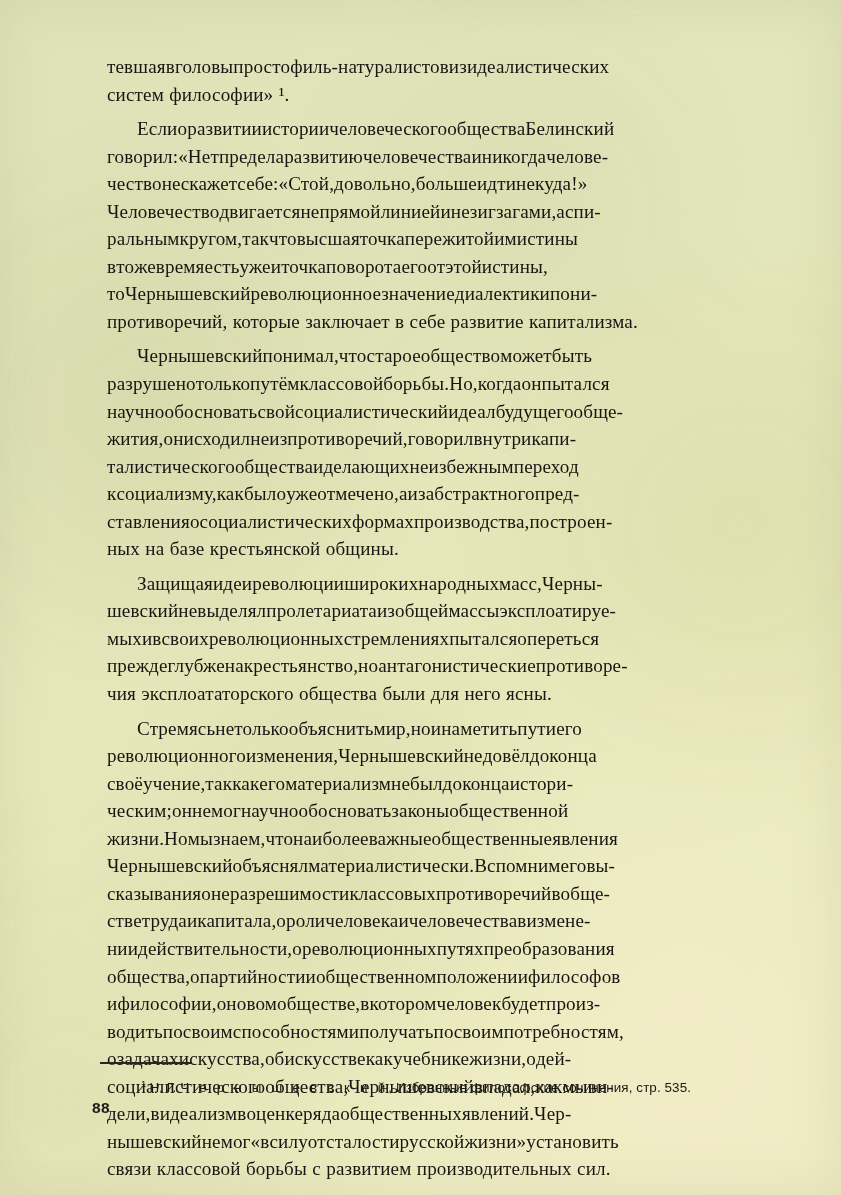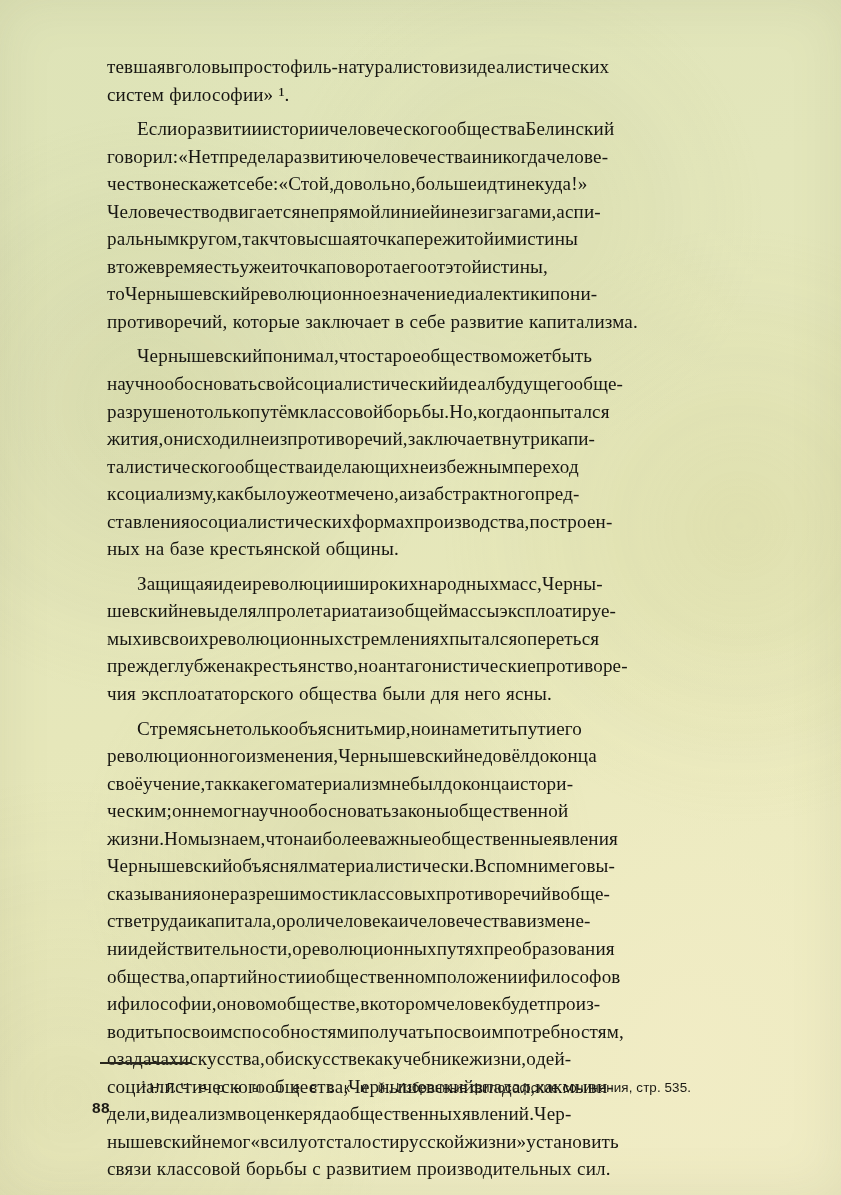--- a/index.html
+++ b/index.html
@@ -138,8 +138,8 @@
 
     <p class="para">
       <span class="ln j lead"><span class="w">Чернышевский</span><span class="w">понимал,</span><span class="w">что</span><span class="w">старое</span><span class="w">общество</span><span class="w">может</span><span class="w">быть</span></span>
+      <span class="ln j"><span class="w">разрушено</span><span class="w">только</span><span class="w">путём</span><span class="w">классовой</span><span class="w">борьбы.</span><span class="w">Но,</span><span class="w">когда</span><span class="w">он</span><span class="w">пытался</span></span>
       <span class="ln j"><span class="w">научно</span><span class="w">обосновать</span><span class="w">свой</span><span class="w">социалистический</span><span class="w">идеал</span><span class="w">будущего</span><span class="w">обще-</span></span>
-      <span class="ln j"><span class="w">разрушено</span><span class="w">только</span><span class="w">путём</span><span class="w">классовой</span><span class="w">борьбы.</span><span class="w">Но,</span><span class="w">когда</span><span class="w">он</span><span class="w">пытался</span></span>
       <span class="ln j"><span class="w">жития,</span><span class="w">он</span><span class="w">исходил</span><span class="w">не</span><span class="w">из</span><span class="w">противоречий,</span><span class="w">заключает</span><span class="w">внутри</span><span class="w">капи-</span></span>
       <span class="ln j"><span class="w">талистического</span><span class="w">общества</span><span class="w">и</span><span class="w">делающих</span><span class="w">неизбежным</span><span class="w">переход</span></span>
       <span class="ln j"><span class="w">к</span><span class="w">социализму,</span><span class="w">как</span><span class="w">было</span><span class="w">уже</span><span class="w">отмечено,</span><span class="w">а</span><span class="w">из</span><span class="w">абстрактного</span><span class="w">пред-</span></span>

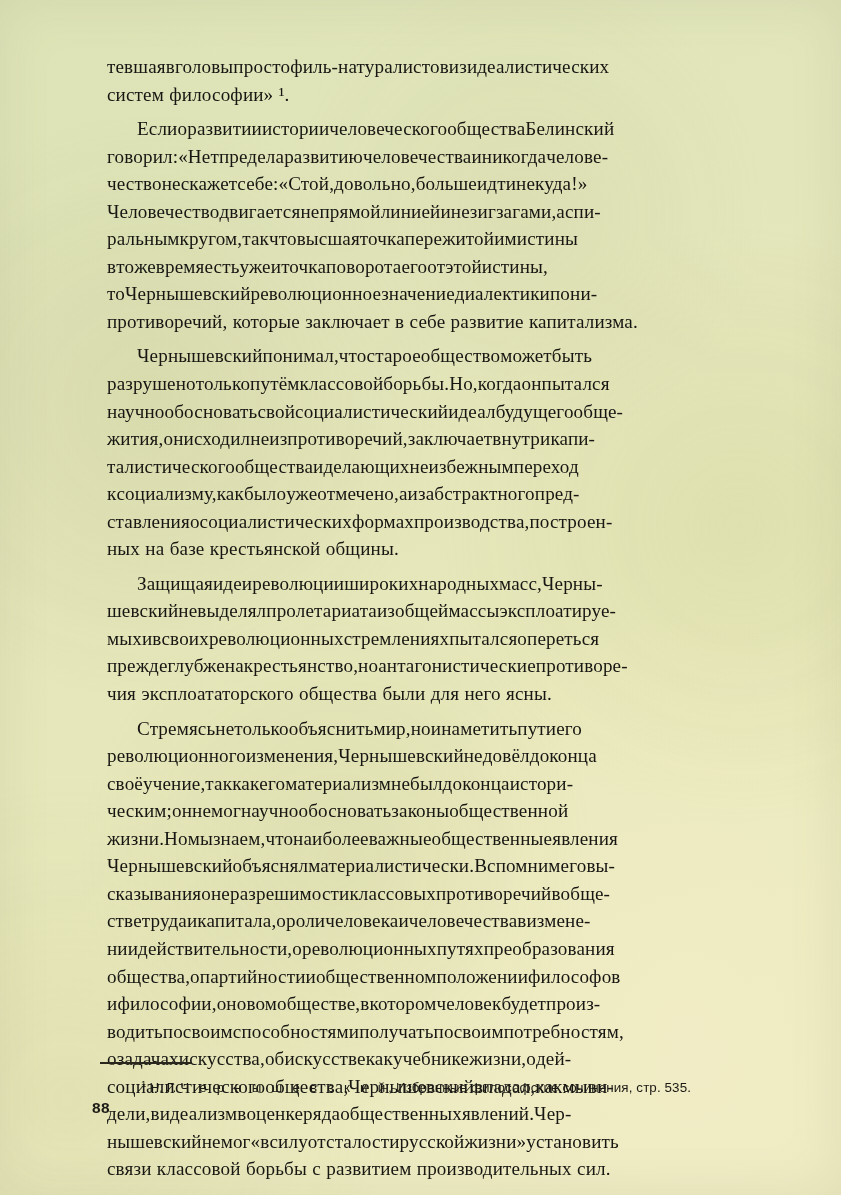--- a/index.html
+++ b/index.html
@@ -140,7 +140,7 @@
       <span class="ln j lead"><span class="w">Чернышевский</span><span class="w">понимал,</span><span class="w">что</span><span class="w">старое</span><span class="w">общество</span><span class="w">может</span><span class="w">быть</span></span>
       <span class="ln j"><span class="w">разрушено</span><span class="w">только</span><span class="w">путём</span><span class="w">классовой</span><span class="w">борьбы.</span><span class="w">Но,</span><span class="w">когда</span><span class="w">он</span><span class="w">пытался</span></span>
       <span class="ln j"><span class="w">научно</span><span class="w">обосновать</span><span class="w">свой</span><span class="w">социалистический</span><span class="w">идеал</span><span class="w">будущего</span><span class="w">обще-</span></span>
-      <span class="ln j"><span class="w">жития,</span><span class="w">он</span><span class="w">исходил</span><span class="w">не</span><span class="w">из</span><span class="w">противоречий,</span><span class="w">заключает</span><span class="w">внутри</span><span class="w">капи-</span></span>
+      <span class="ln j"><span class="w">жития,</span><span class="w">он</span><span class="w">исходил</span><span class="w">не</span><span class="w">из</span><span class="w">противоречий,</span><span class="w">говорил</span><span class="w">внутри</span><span class="w">капи-</span></span>
       <span class="ln j"><span class="w">талистического</span><span class="w">общества</span><span class="w">и</span><span class="w">делающих</span><span class="w">неизбежным</span><span class="w">переход</span></span>
       <span class="ln j"><span class="w">к</span><span class="w">социализму,</span><span class="w">как</span><span class="w">было</span><span class="w">уже</span><span class="w">отмечено,</span><span class="w">а</span><span class="w">из</span><span class="w">абстрактного</span><span class="w">пред-</span></span>
       <span class="ln j"><span class="w">ставления</span><span class="w">о</span><span class="w">социалистических</span><span class="w">формах</span><span class="w">производства,</span><span class="w">построен-</span></span>

